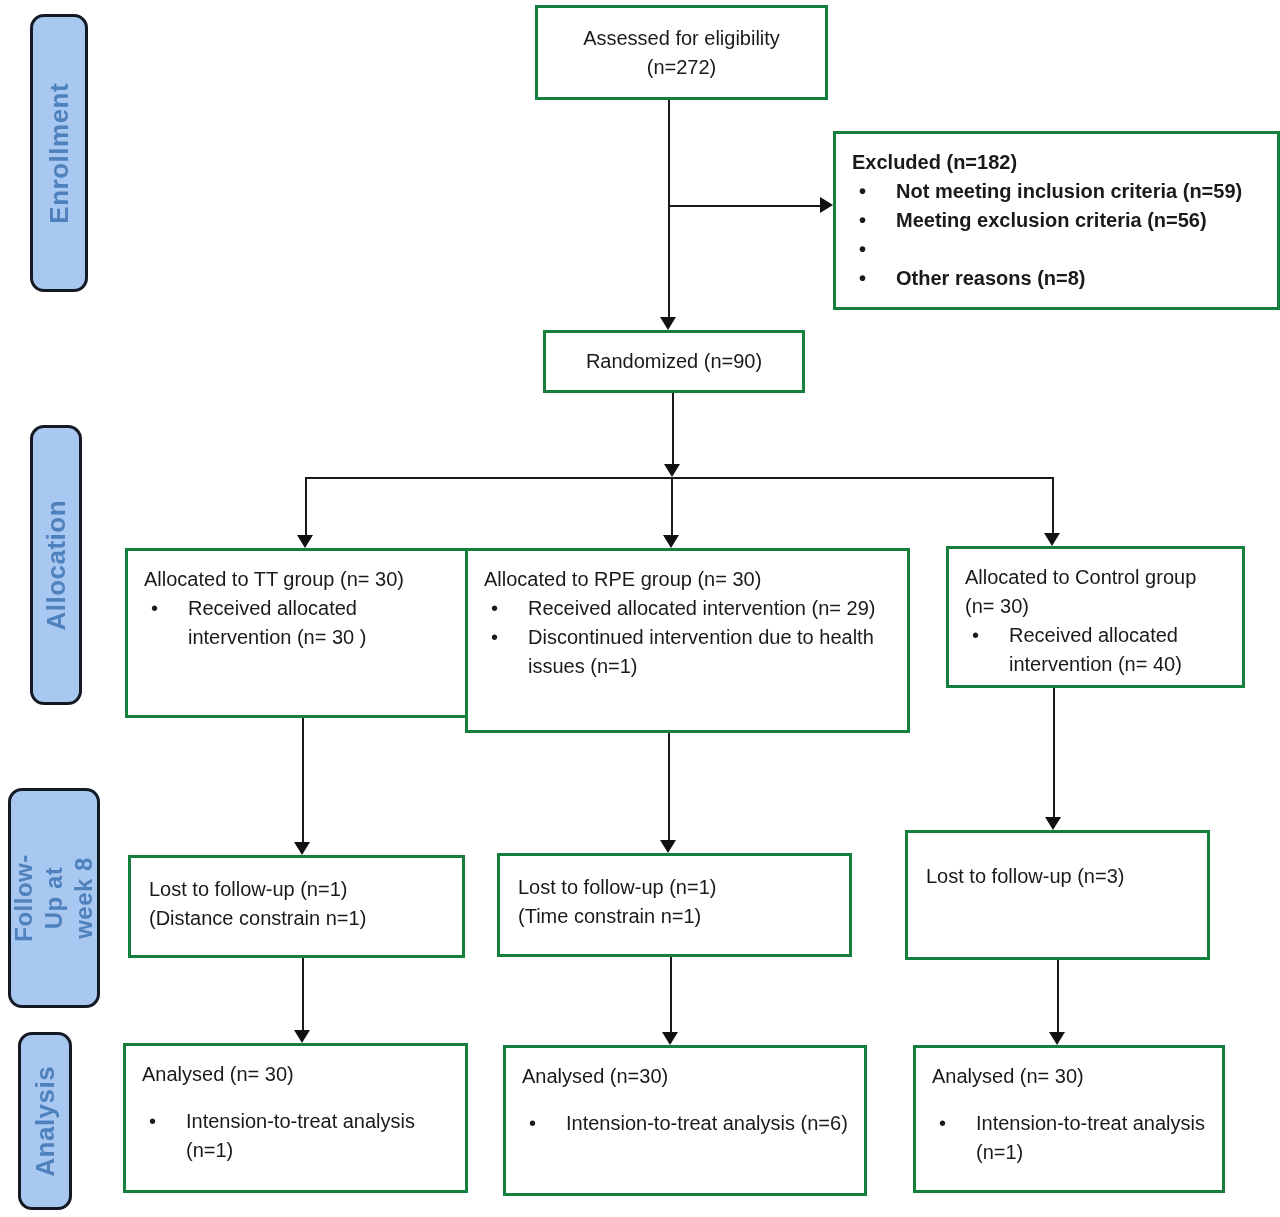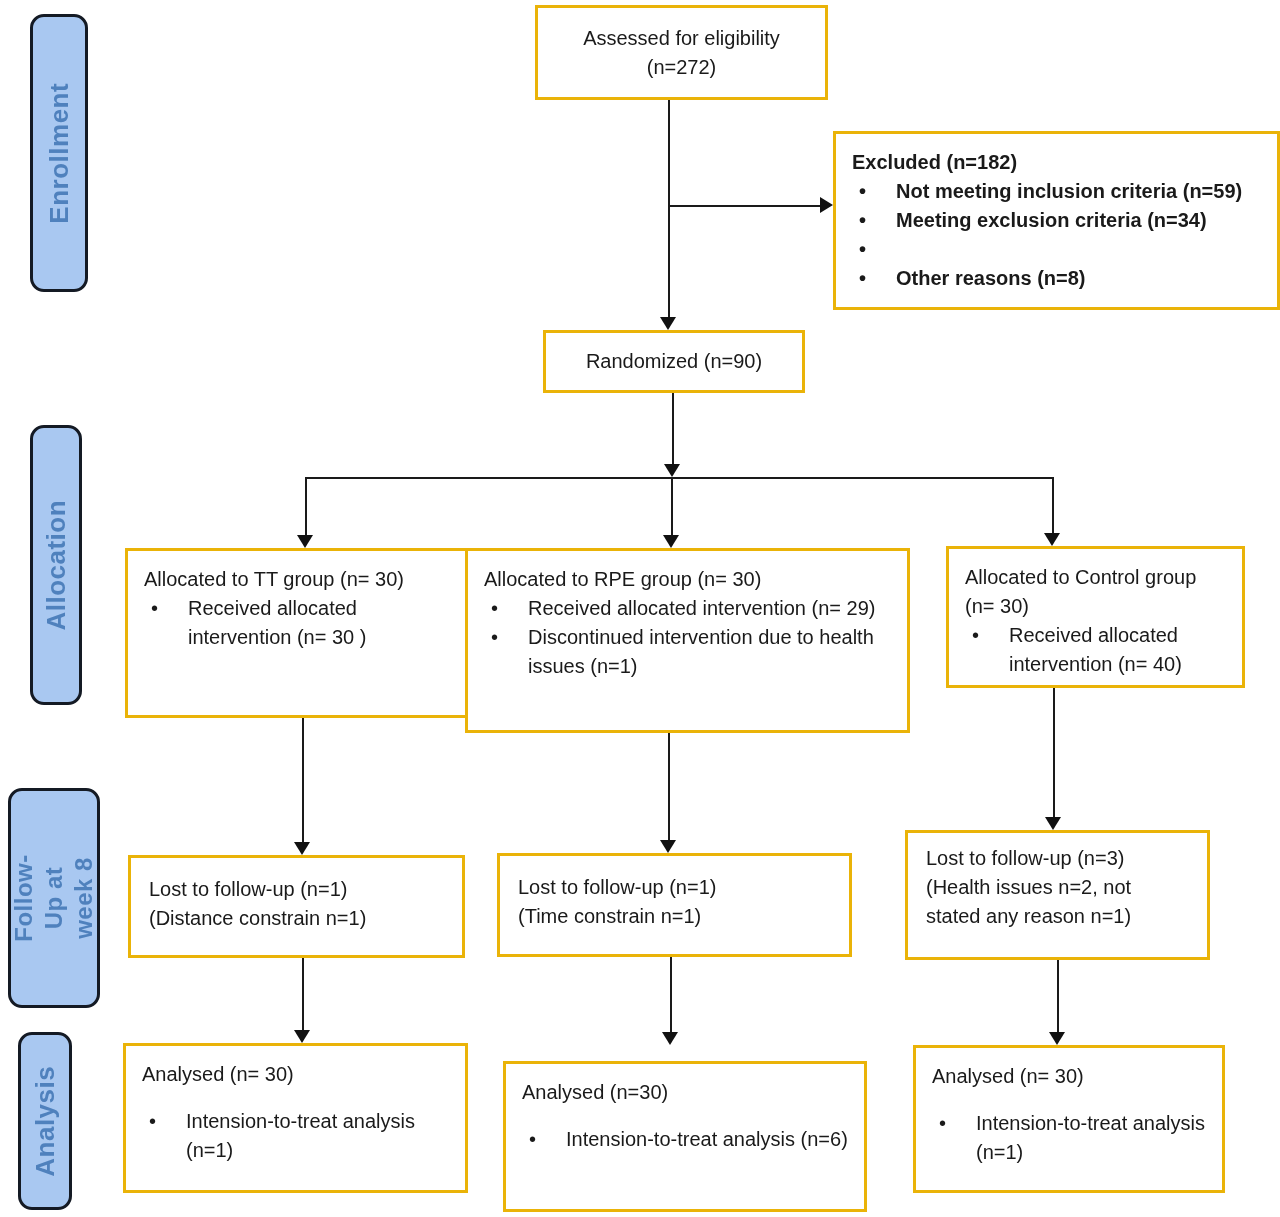--- a/index.html
+++ b/index.html
@@ -6,7 +6,7 @@
   .canvas{position:relative;width:1280px;height:1217px;background:#ffffff;
           font-family:"Liberation Sans",sans-serif;color:#1a1a1a;overflow:hidden;}
   
-  .fbox{position:absolute;background:#fff;border:3px solid #eab308;box-sizing:border-box;
+  .fbox{position:absolute;background:#fff;border:3px solid #15803d;box-sizing:border-box;
         font-size:20px;line-height:1.45;}
   .center{display:flex;flex-direction:column;align-items:center;justify-content:center;text-align:center;}
   .pad{padding:14px 16px;}

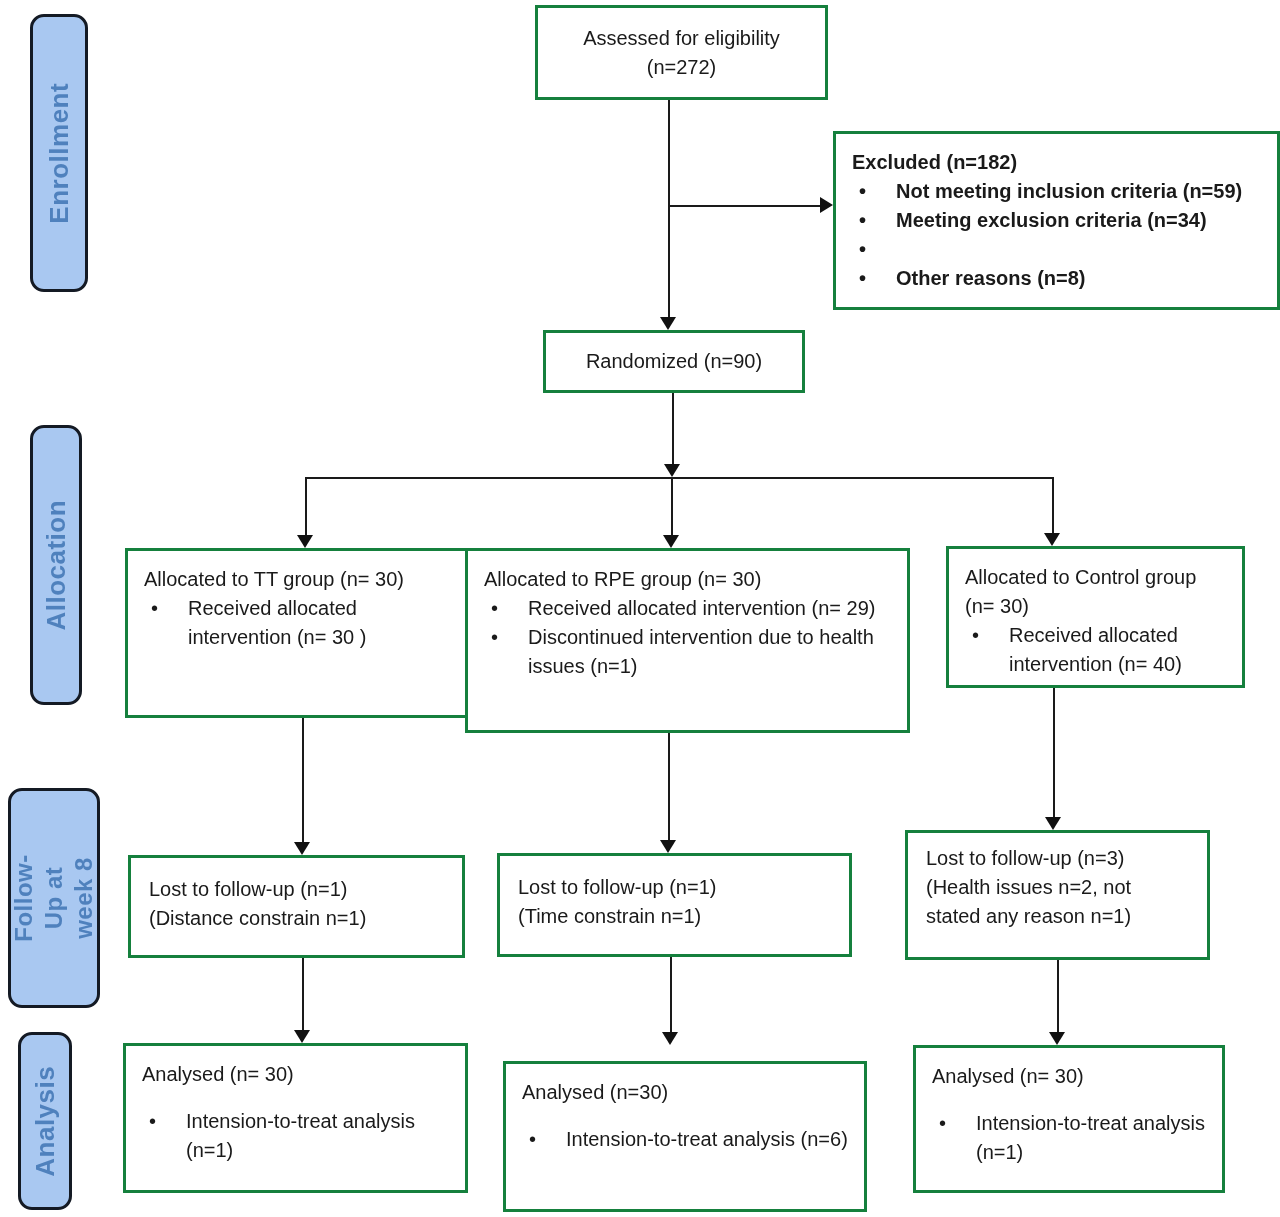--- a/index.html
+++ b/index.html
@@ -60,7 +60,7 @@
     </div>
     <div class="brow">
       <span class="blt">•</span>
-      <span class="btxt">Meeting exclusion criteria (n=34)</span>
+      <span class="btxt">Meeting exclusion criteria (n=56)</span>
     </div>
     <div class="brow">
       <span class="blt">•</span>

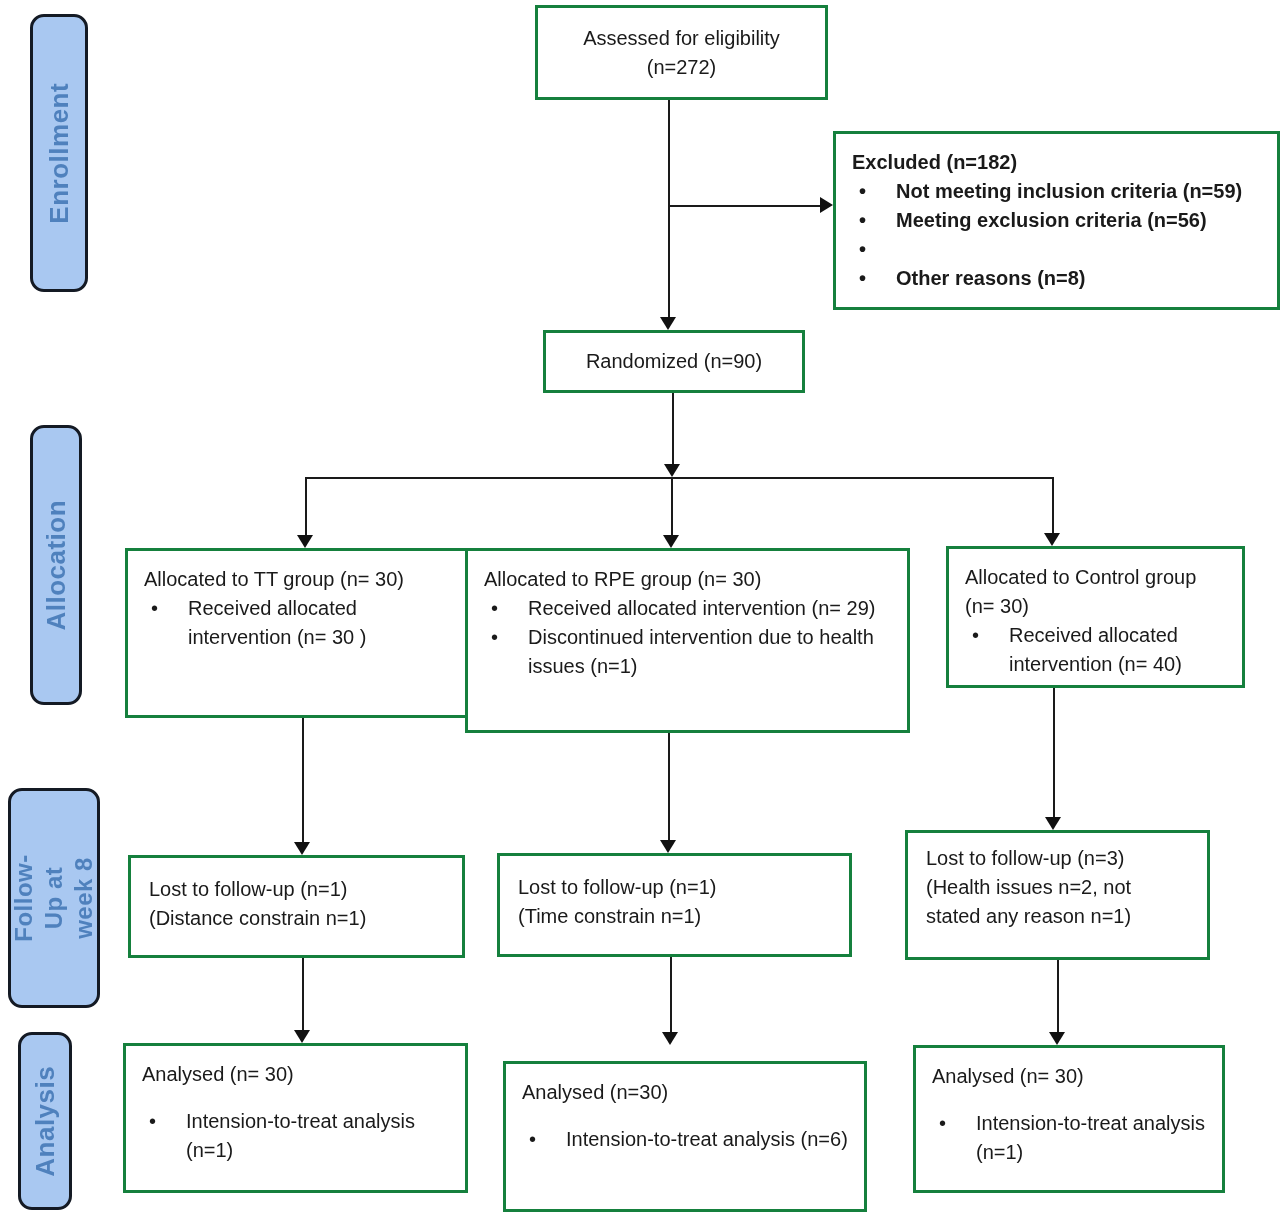--- a/index.html
+++ b/index.html
@@ -113,7 +113,7 @@
     <div>(Time constrain n=1)</div>
   </div>
 
-  <div class="fbox" style="left:905px;top:830px;width:305px;height:130px;padding:11px 18px;">
+  <div class="fbox" style="left:905px;top:830px;width:305px;height:130px;padding:29px 18px;">
     <div>Lost to follow-up (n=3)</div>
     <div>(Health issues n=2, not stated any reason n=1)</div>
   </div>

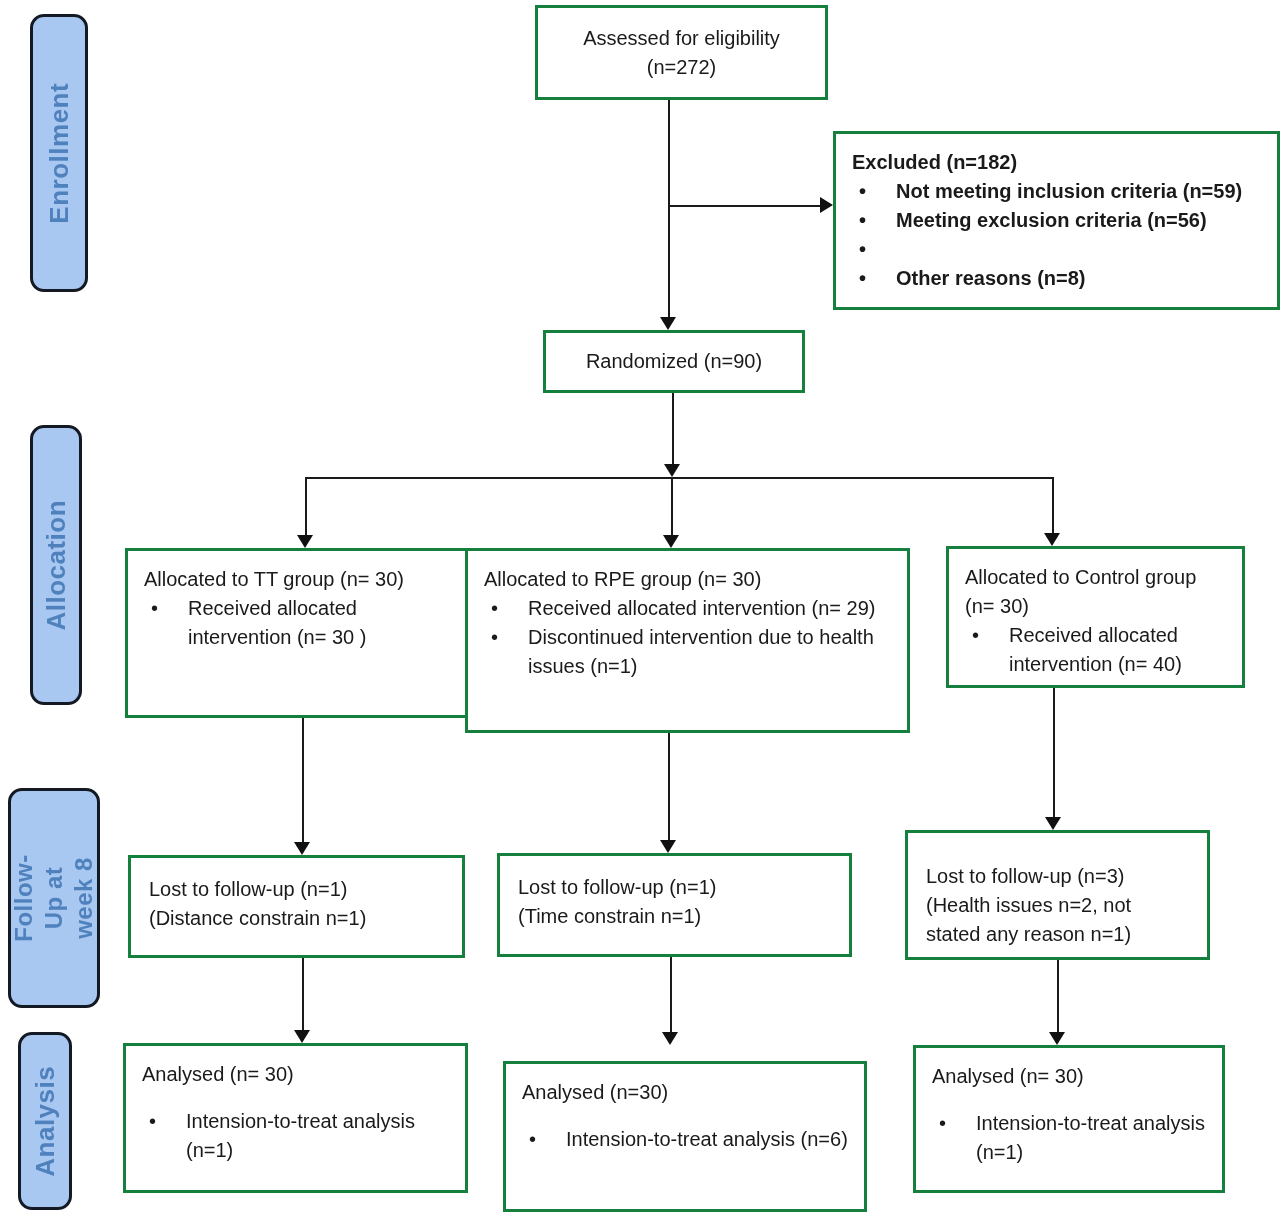--- a/index.html
+++ b/index.html
@@ -115,7 +115,6 @@
 
   <div class="fbox" style="left:905px;top:830px;width:305px;height:130px;padding:29px 18px;">
     <div>Lost to follow-up (n=3)</div>
-    <div>(Health issues n=2, not stated any reason n=1)</div>
   </div>
 
   <div class="fbox pad" style="left:123px;top:1043px;width:345px;height:150px;">

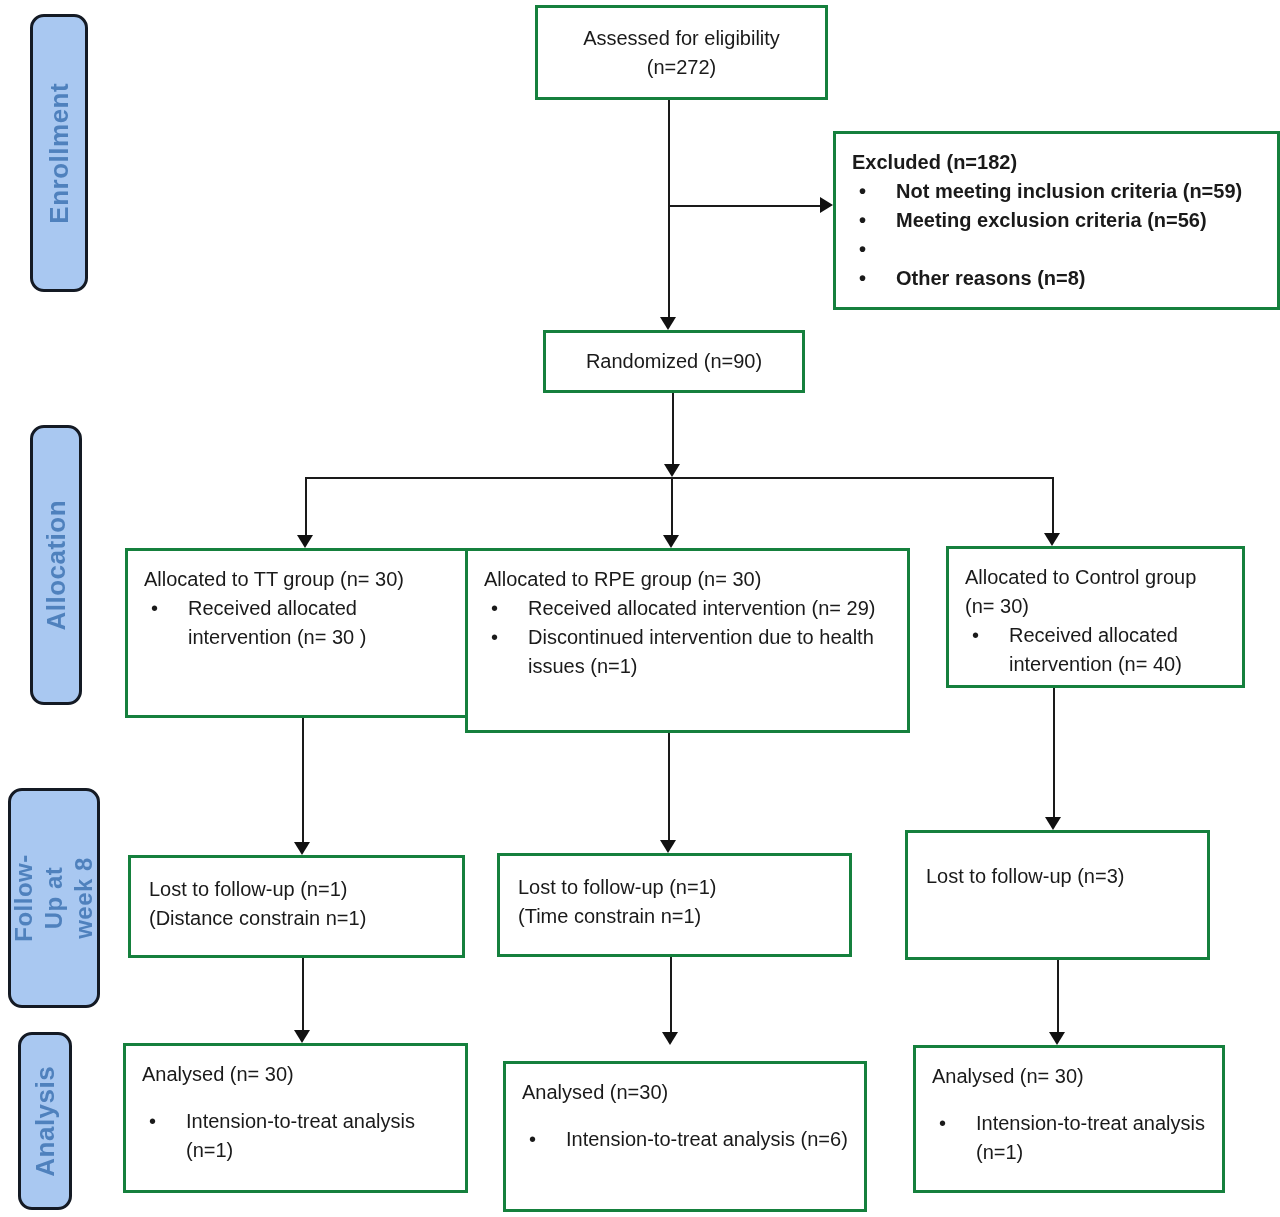--- a/index.html
+++ b/index.html
@@ -125,7 +125,7 @@
     </div>
   </div>
 
-  <div class="fbox pad" style="left:503px;top:1045px;width:364px;height:151px;margin-top:16px;">
+  <div class="fbox pad" style="left:503px;top:1045px;width:364px;height:151px;">
     <div>Analysed (n=30)</div>
     <div class="brow gap">
       <span class="blt">•</span>

